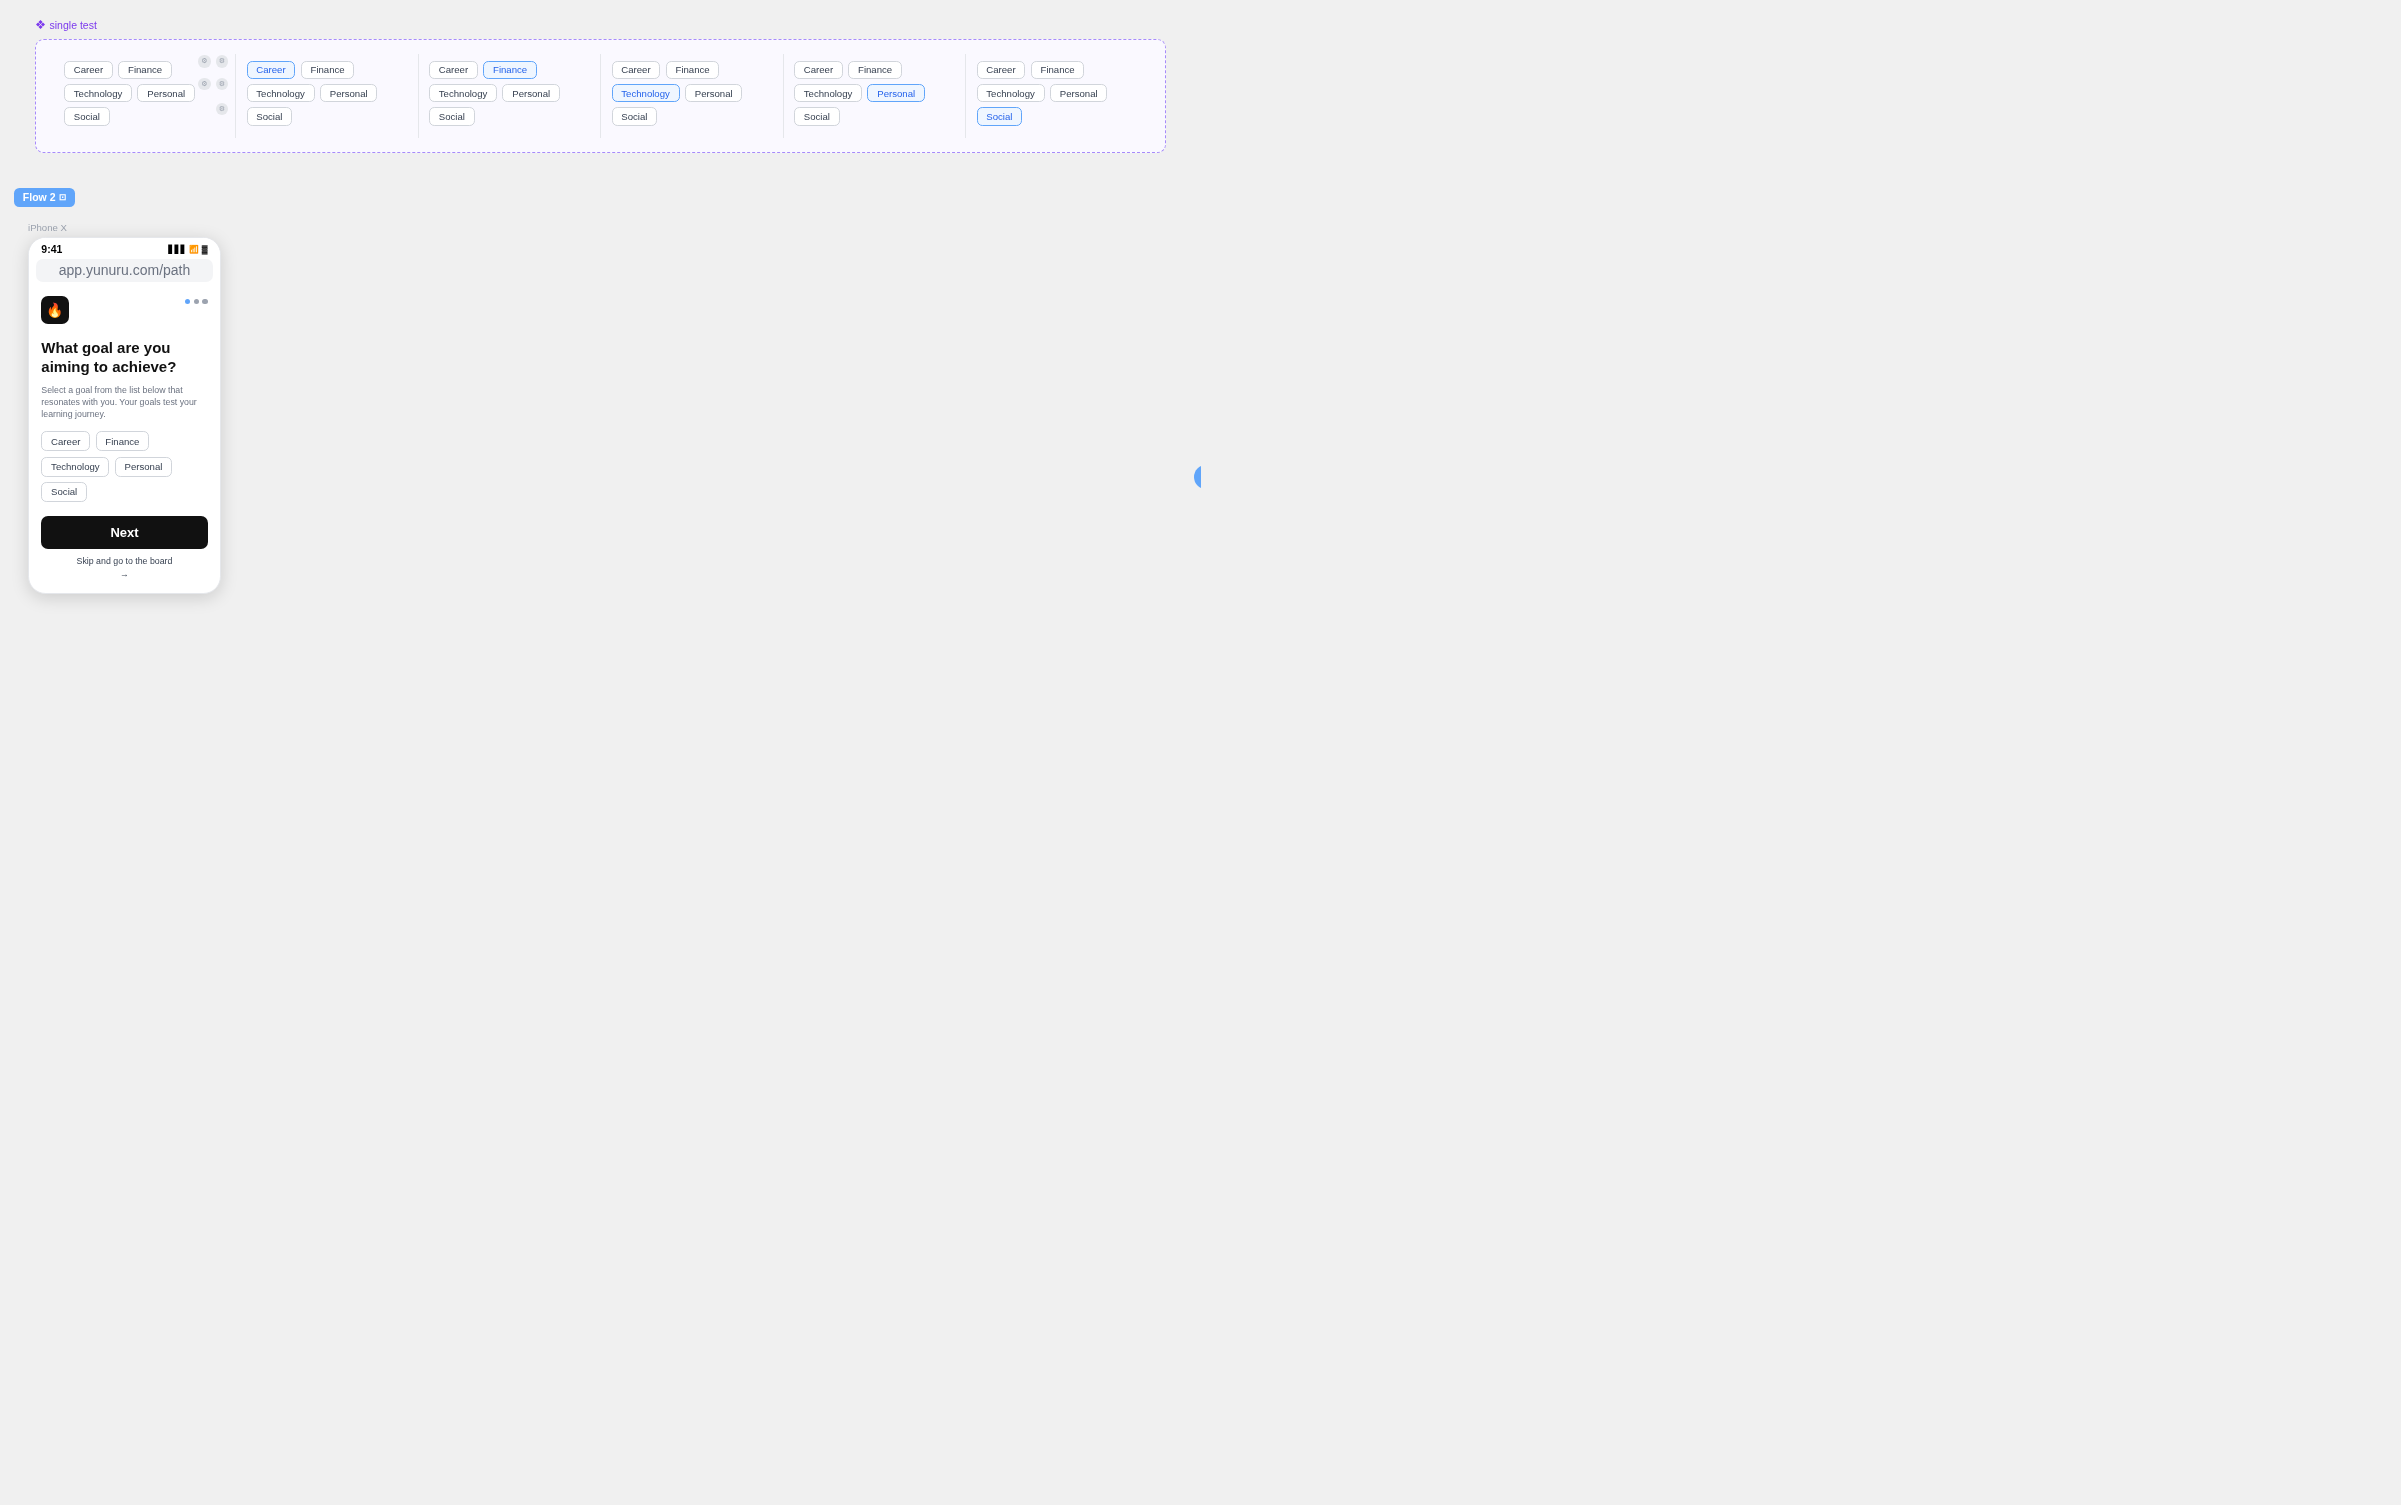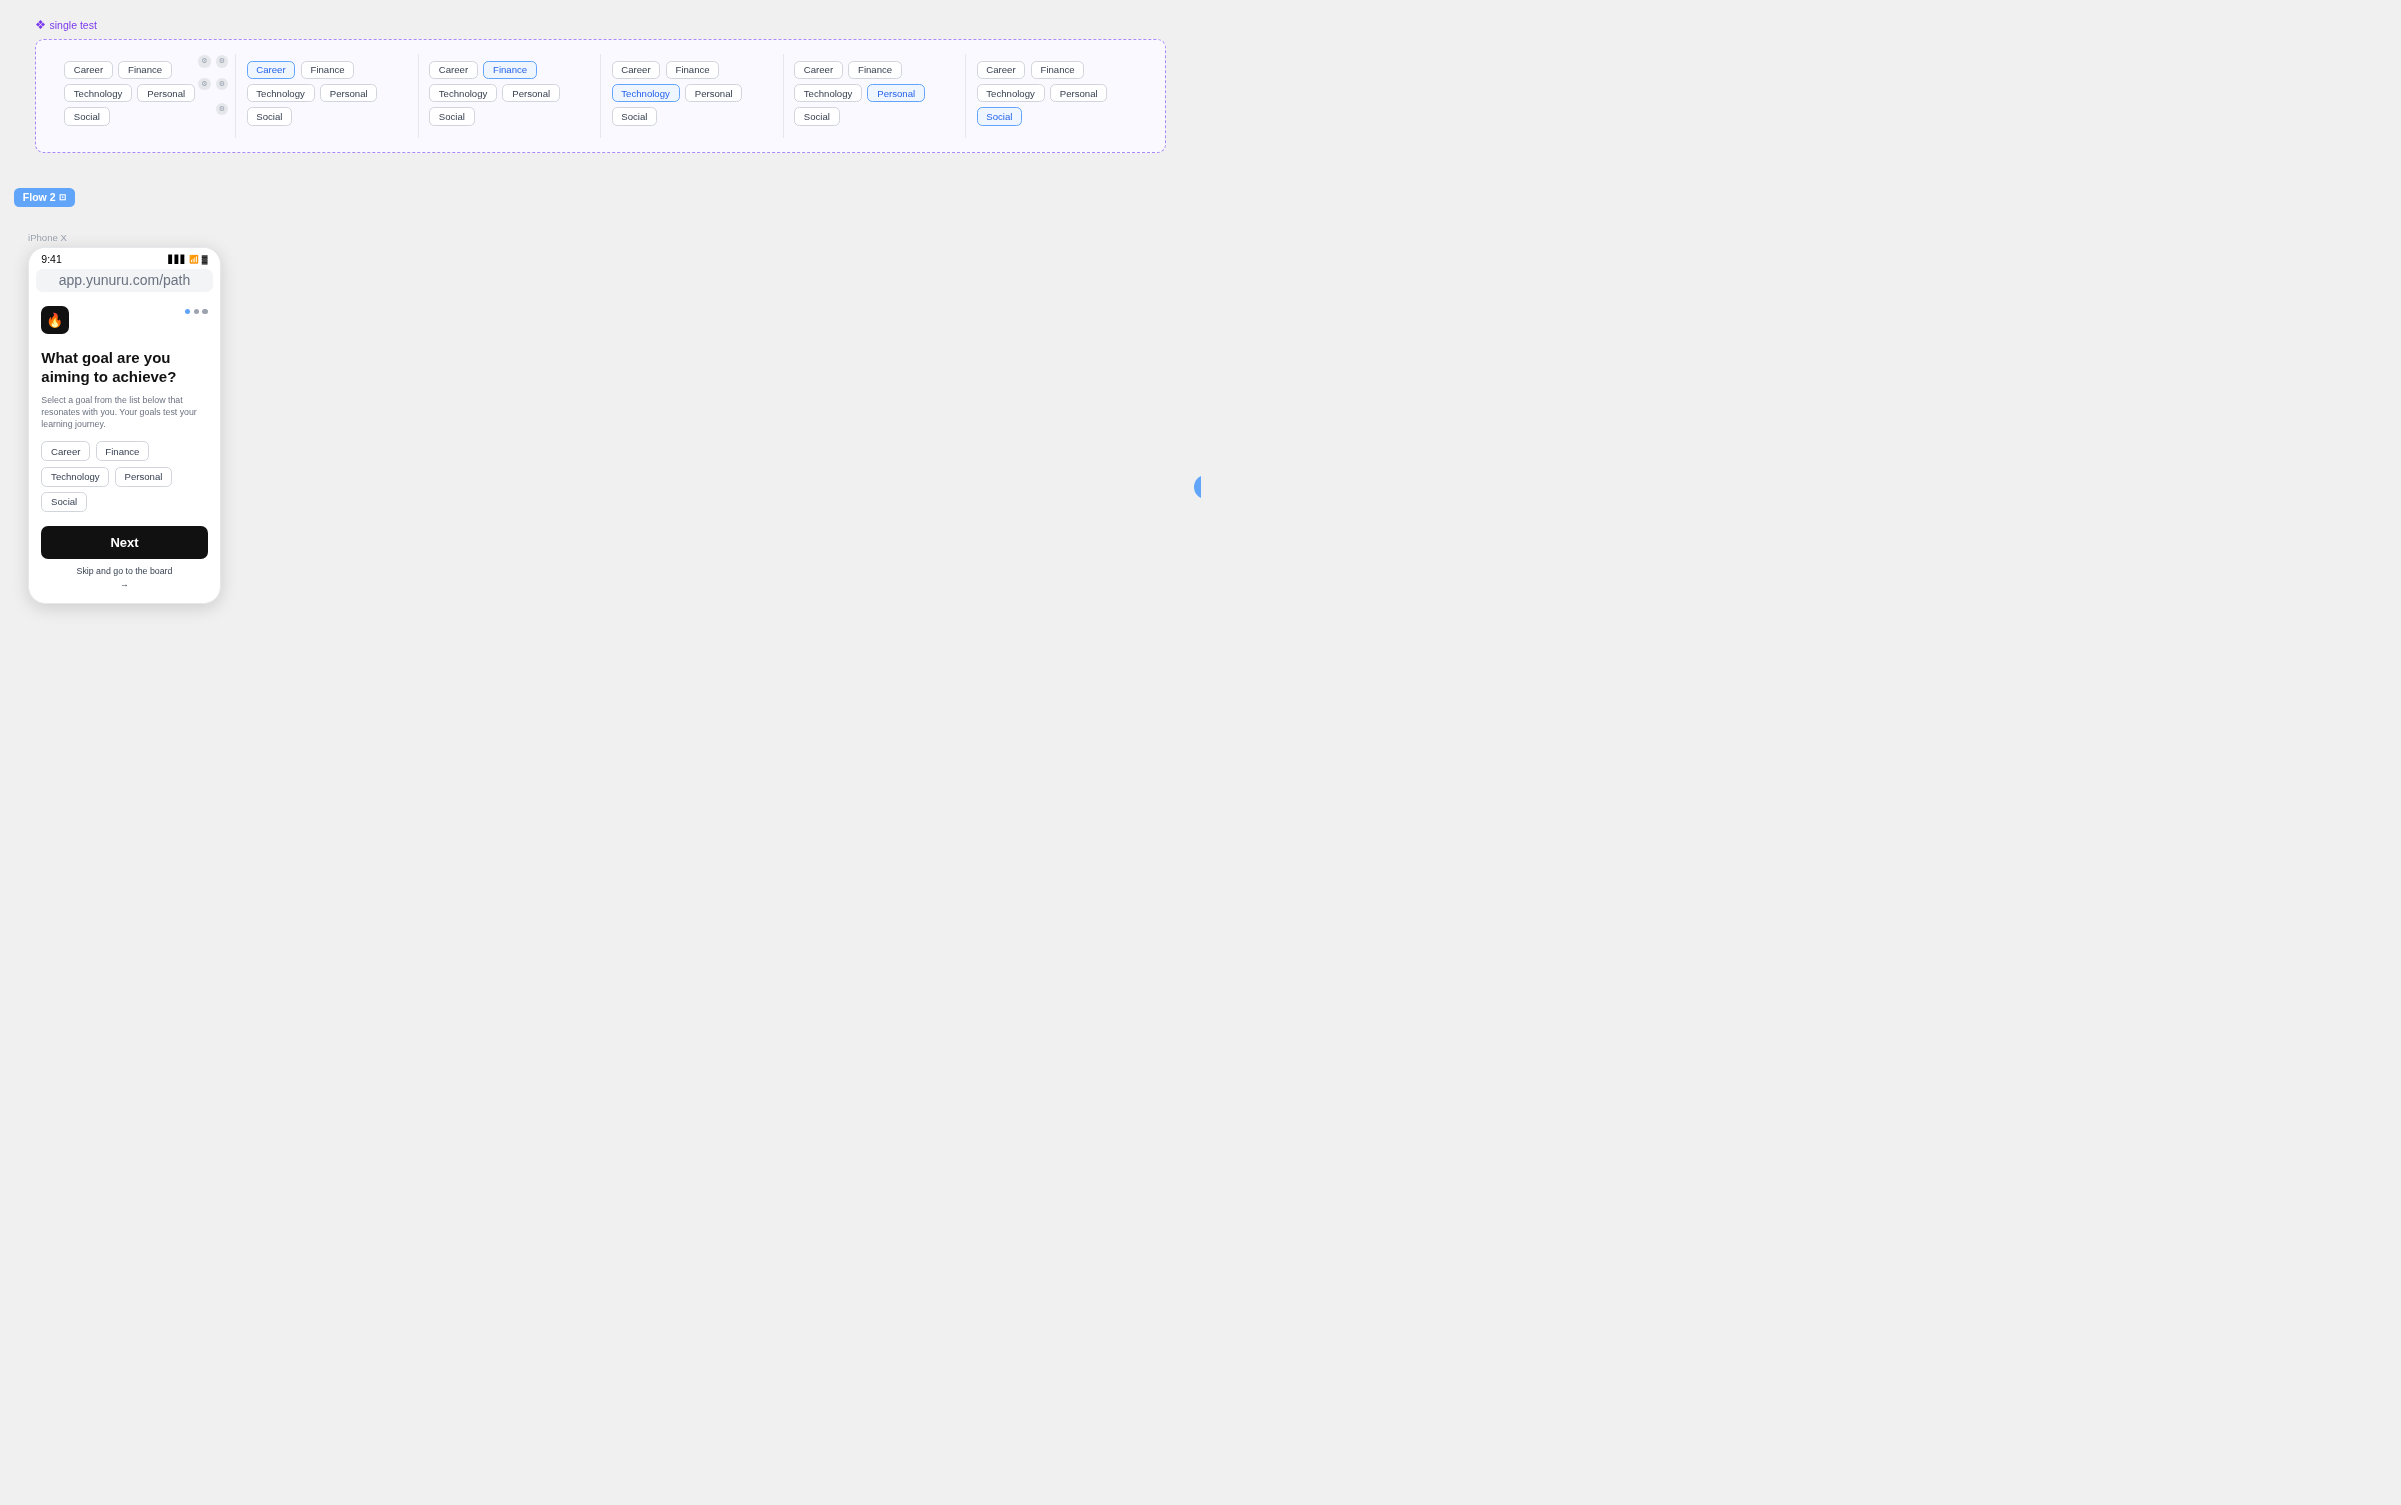--- a/index.html
+++ b/index.html
@@ -361,7 +361,7 @@
 </div>
 
 <div class="bottom-section">
-  <div style="display:flex;align-items:center;gap:3.5px;margin-bottom:20px;">
+  <div style="display:flex;align-items:center;gap:3.5px;margin-bottom:10px;">
     <div class="flow-badge">
       <span>Flow 2</span>
       <span style="font-size:8.8px;">⊡</span>

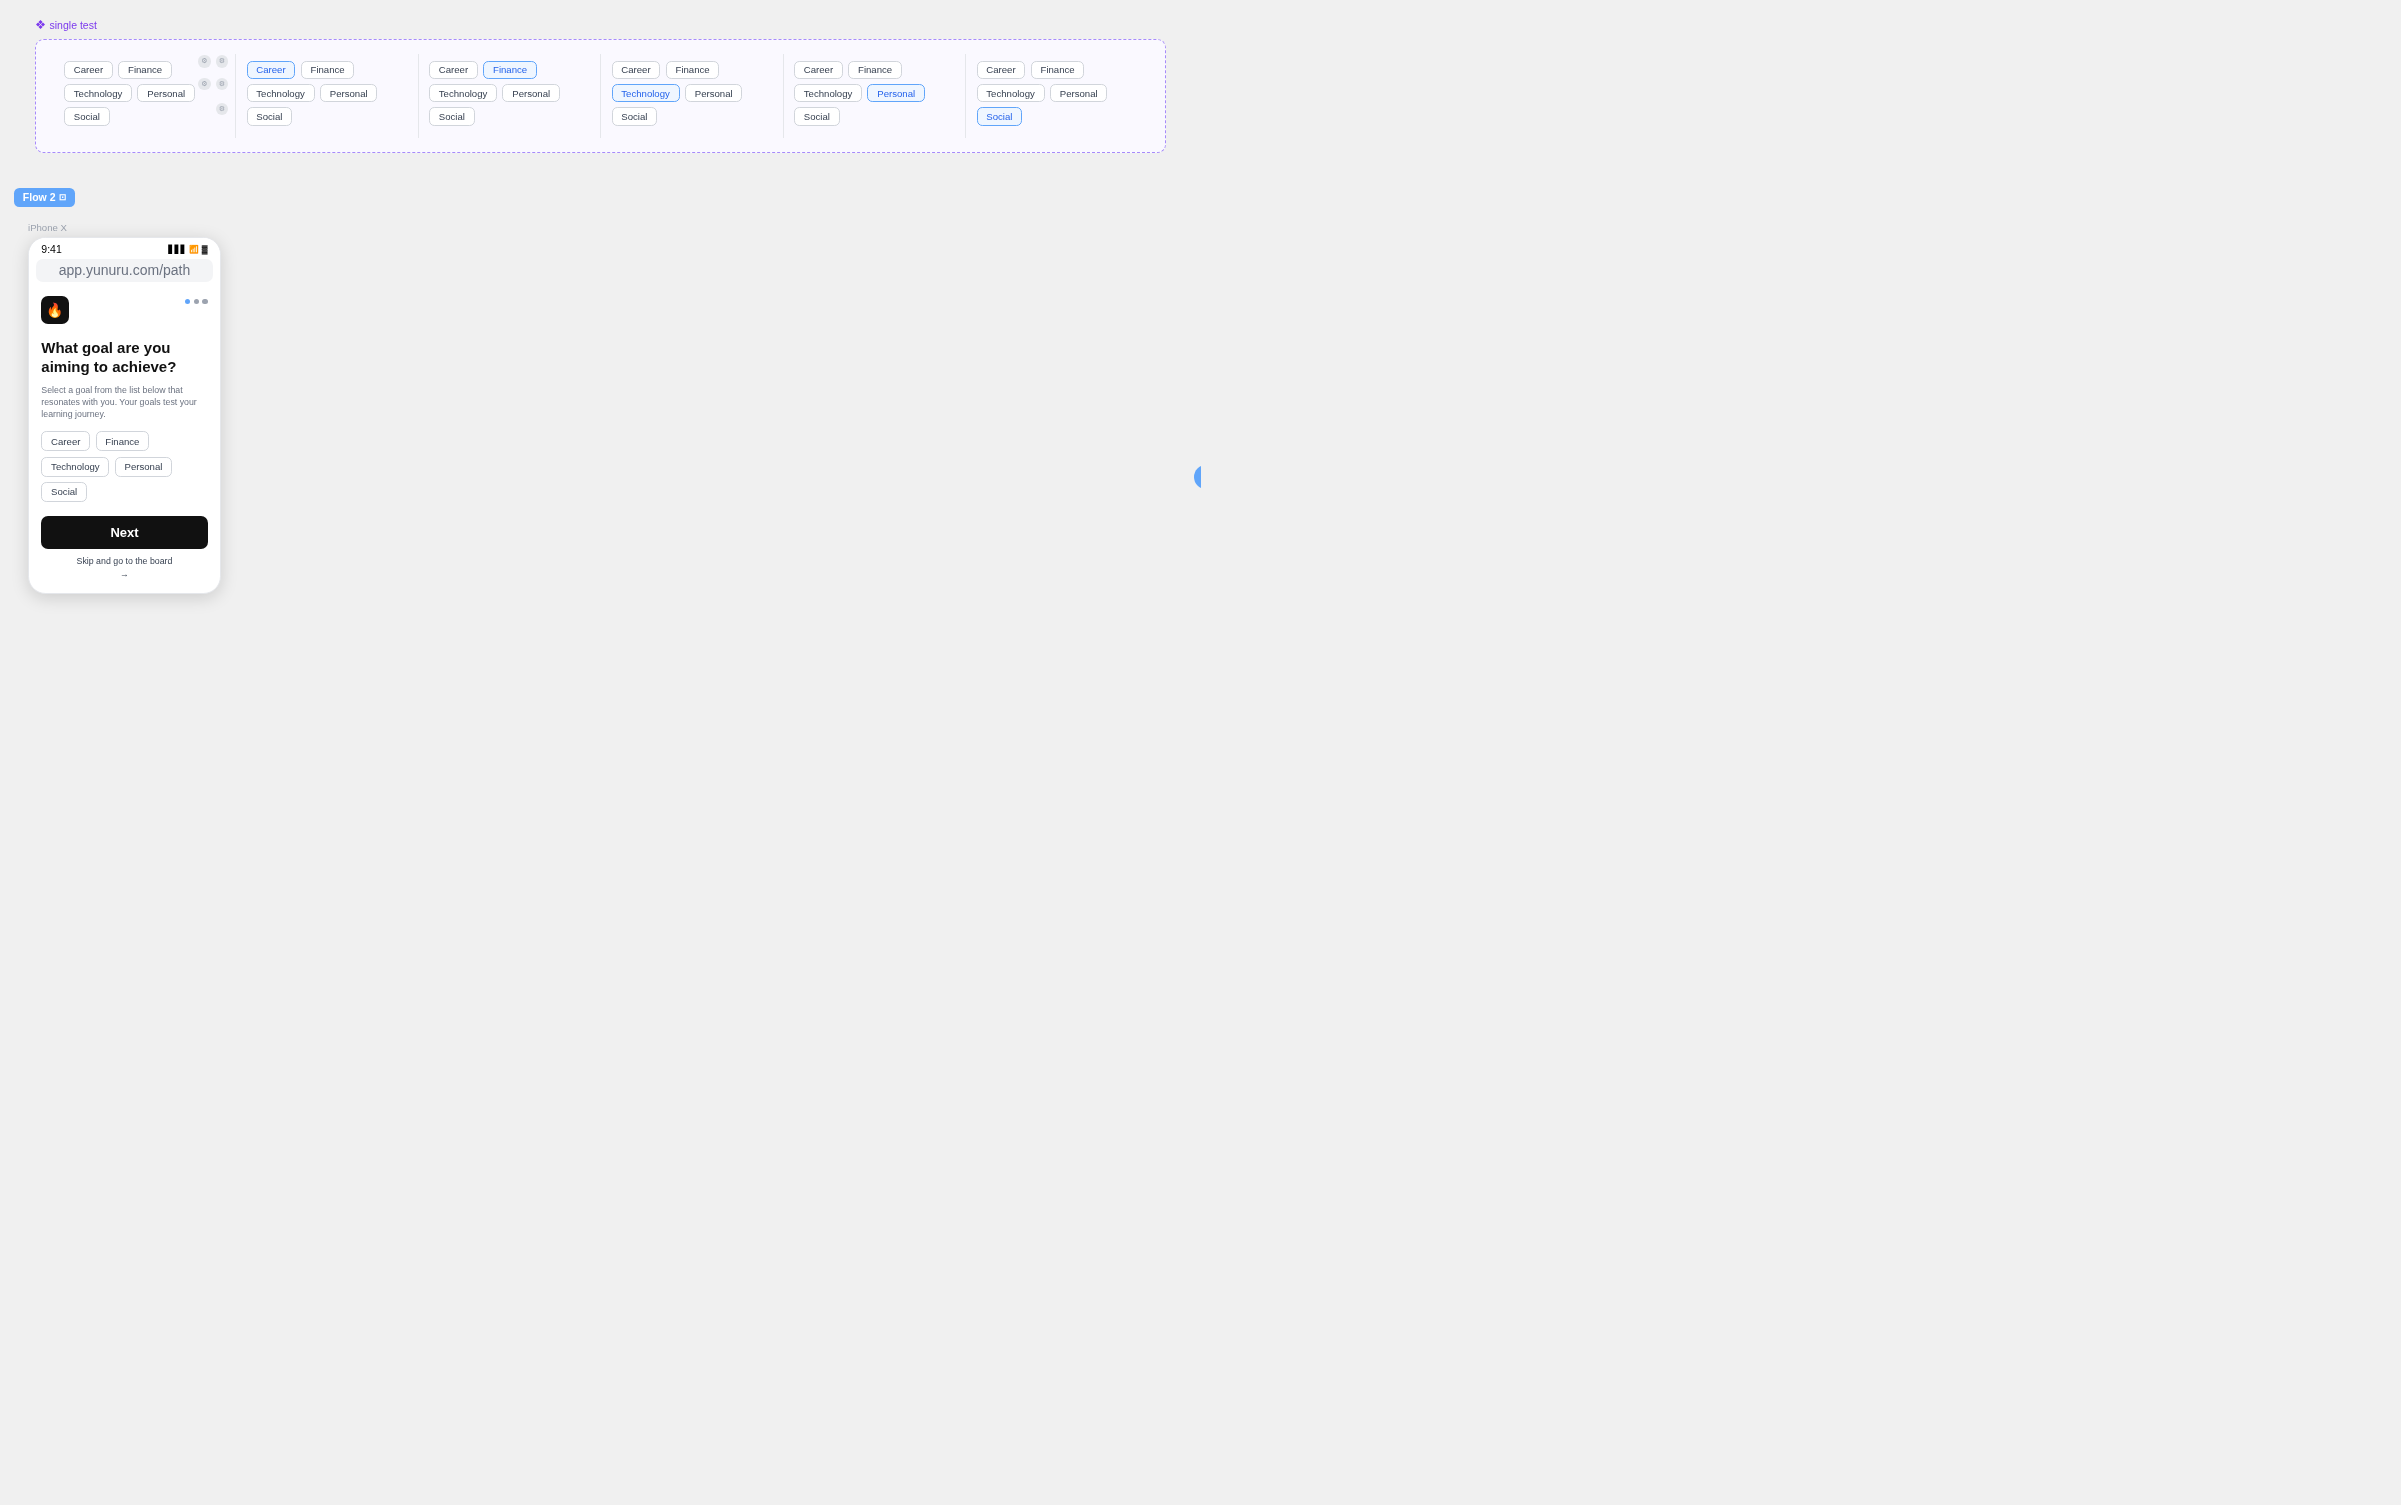--- a/index.html
+++ b/index.html
@@ -124,7 +124,7 @@
 
     .status-time {
       font-size: 10.5px;
-      font-weight: 400;
+      font-weight: 700;
       color: #000;
     }
 

